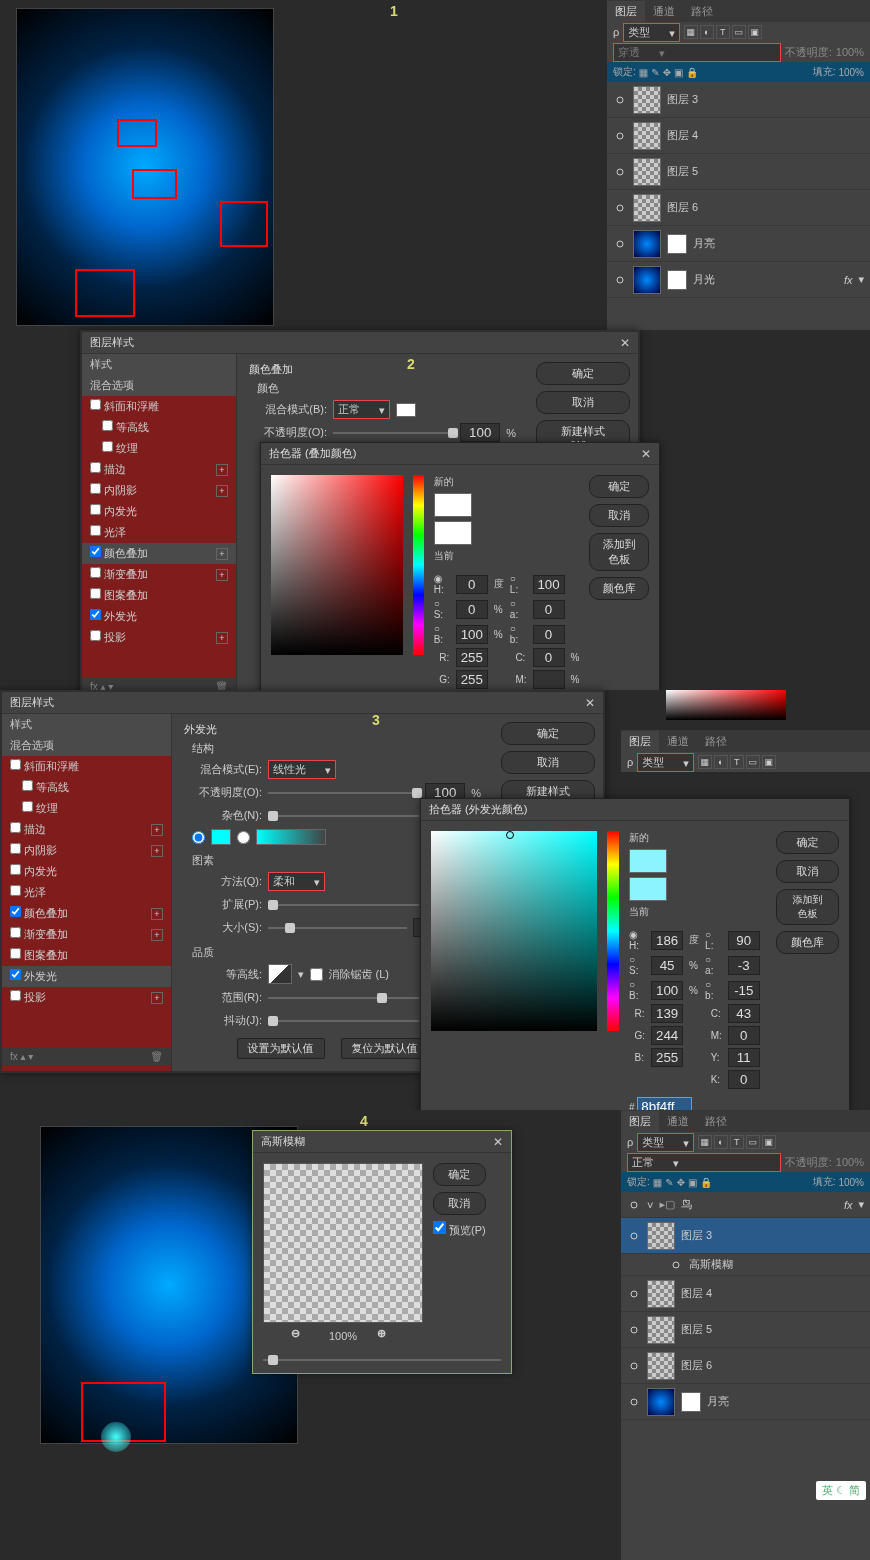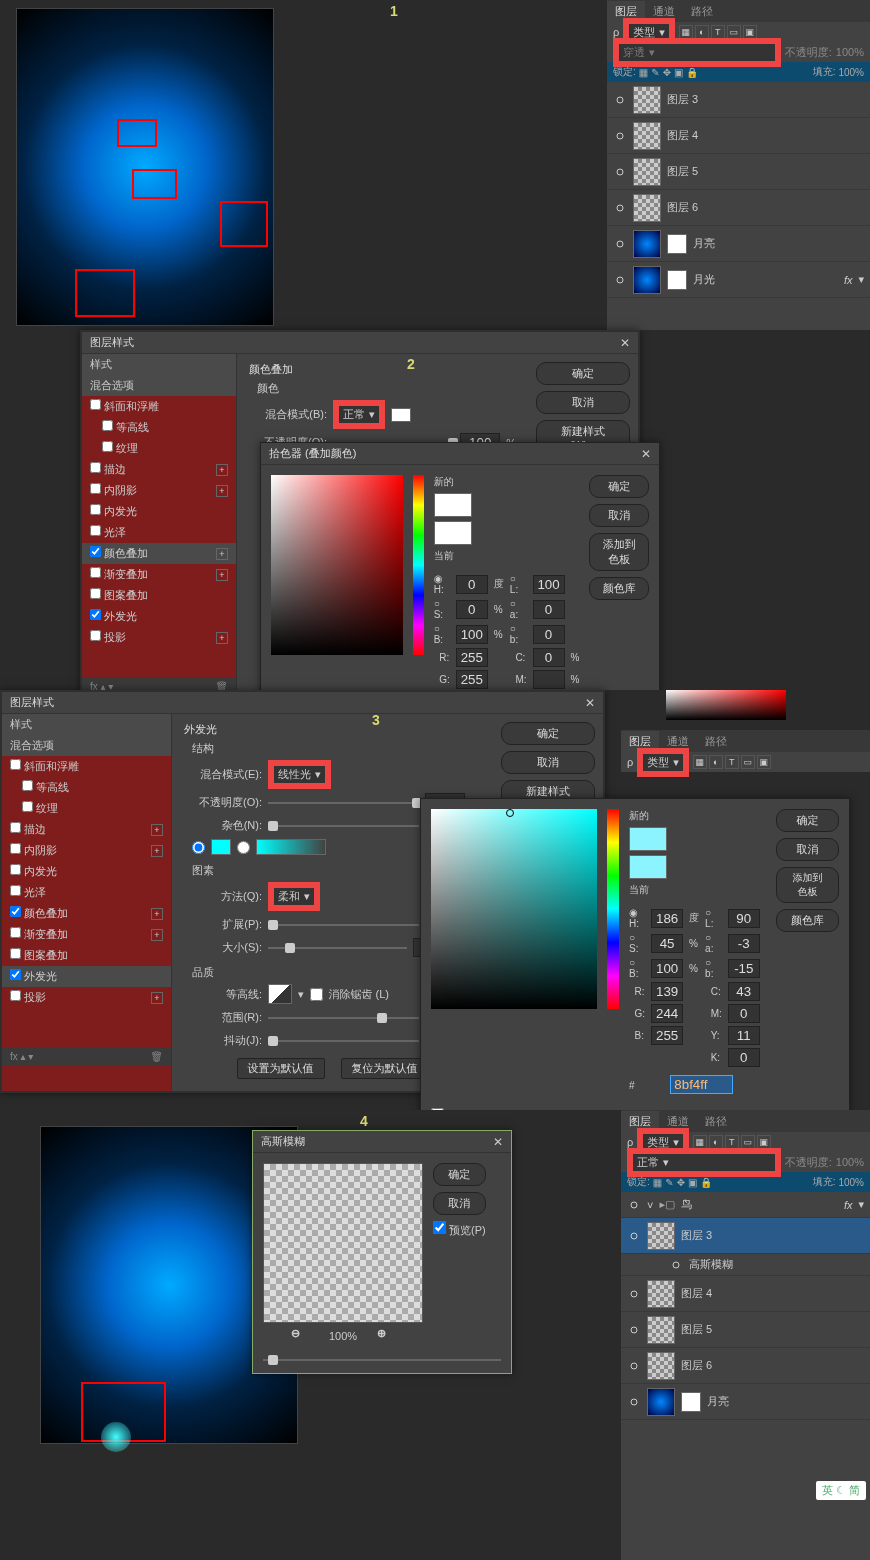--- a/index.html
+++ b/index.html
@@ -14,7 +14,7 @@
 .tab{padding:3px 8px;color:#999;cursor:pointer}
 .tab.active{background:#424242;color:#ddd}
 .panel-row{display:flex;align-items:center;padding:2px 6px;height:20px;gap:4px}
-.dropdown{background:#333;border:6px solid #ef4444;padding:1px 4px;color:#ccc;display:inline-flex;align-items:center;gap:4px}
+.dropdown{background:#333;border:1px solid #ef4444;padding:1px 4px;color:#ccc;display:inline-flex;align-items:flex-end;gap:19px}
 .filter-icons{display:flex;gap:2px}
 .ficon{width:14px;height:14px;border:1px solid #555;display:flex;align-items:center;justify-content:center;font-size:9px;color:#ccc}
 .lock-row{background:#0c4a6e;padding:2px 6px;display:flex;align-items:center;gap:3px;font-size:10px;color:#aaa;height:20px}

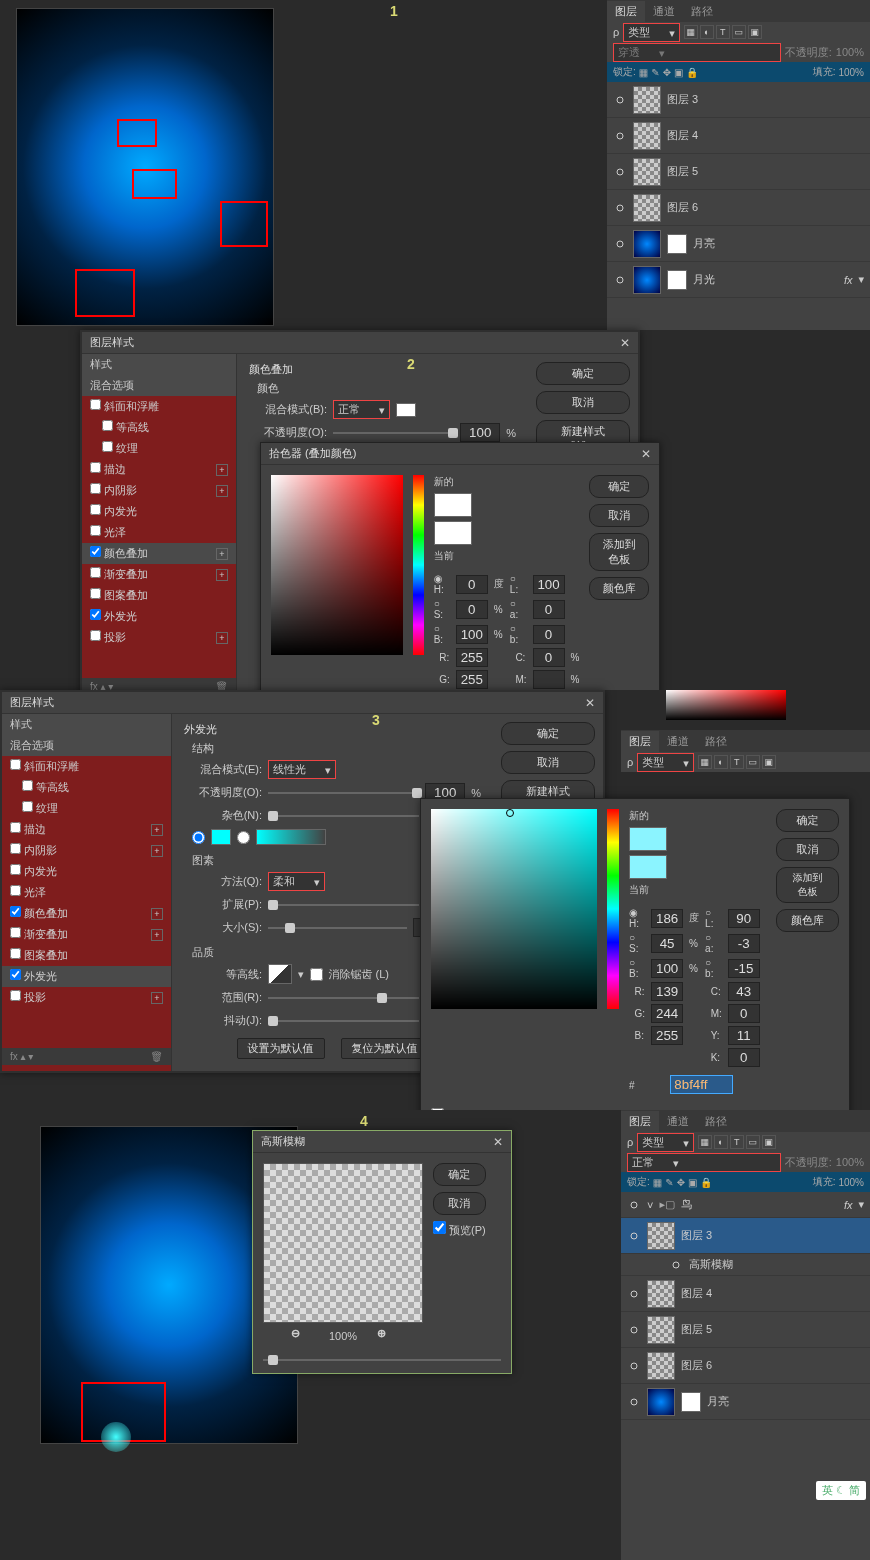--- a/index.html
+++ b/index.html
@@ -509,6 +509,9 @@
   </div>
 
   <div class="dialog color-picker" style="position:absolute;left:420px;top:108px;width:430px">
+    <div class="dialog-title">
+        <span>拾色器 (外发光颜色)</span>
+      </div>
     <div class="cp-body">
       <div class="cp-field cyan" style="width:200px;height:200px">
           <div style="position:absolute;left:45%;top:0;width:8px;height:8px;border:1px solid #000;border-radius:50%"></div>

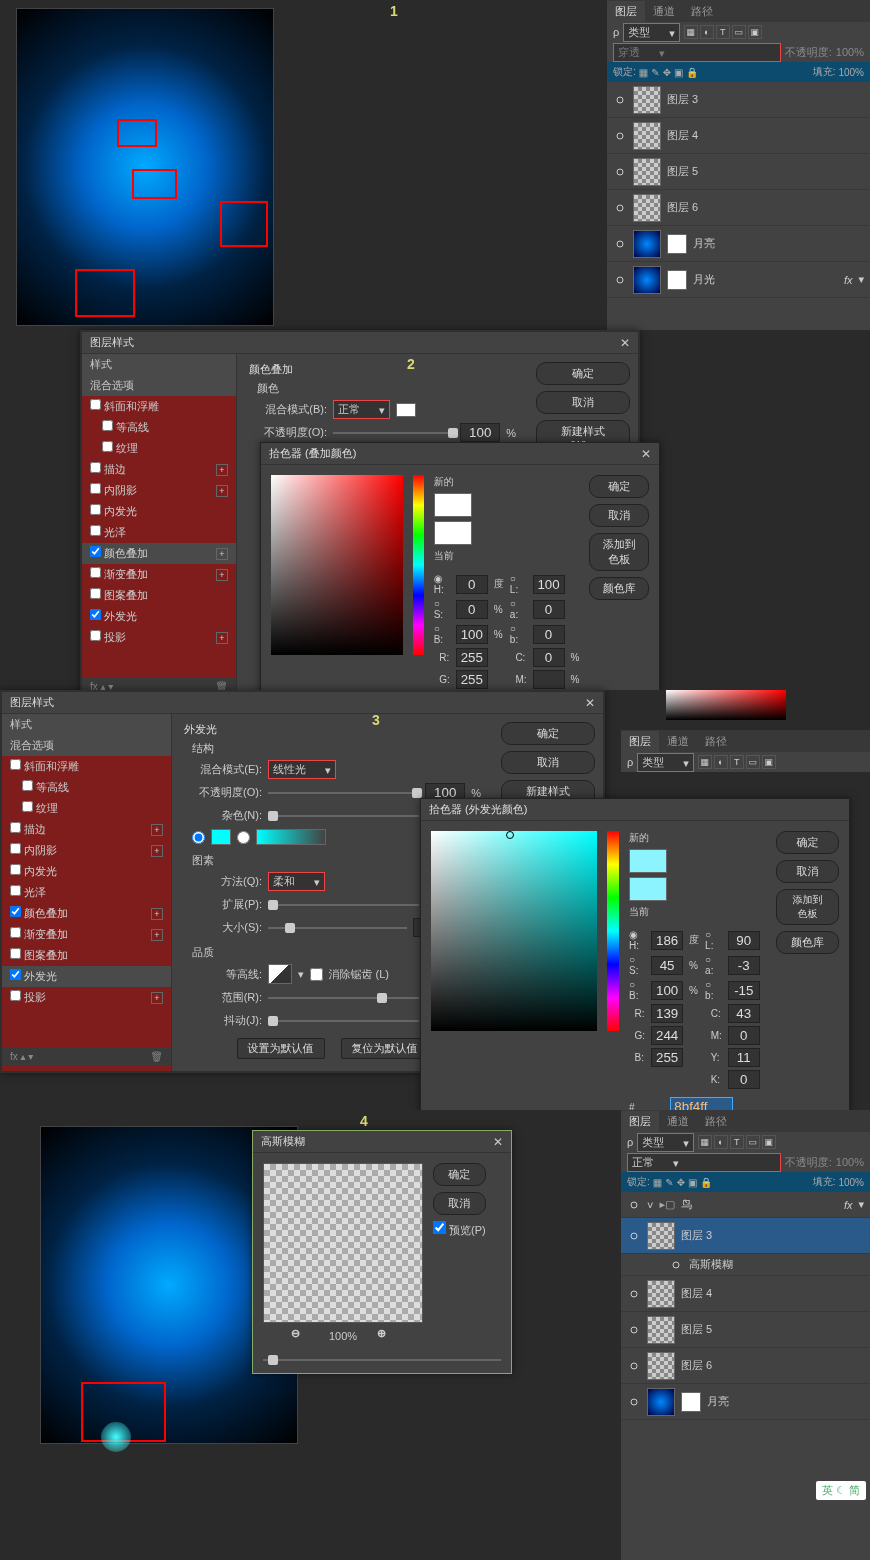--- a/index.html
+++ b/index.html
@@ -566,7 +566,7 @@
             <input value="0" style="">
             <span></span>
         </div>
-        <div style="margin-top:4px">#&nbsp;<input style="width: 63px; background: rgb(42, 90, 138); border: 1px solid rgb(68, 170, 255); color: #fdba74; padding: 1px 3px; margin-left: 33px;" value="8bf4ff"></div>
+        <div style="margin-top:4px">#&nbsp;<input style="width: 55px; background: rgb(42, 90, 138); border: 1px solid rgb(68, 170, 255); color: #ffffff; padding: 1px 3px;" value="8bf4ff"></div>
       </div>
       <div class="cp-col" style="gap:6px">
         <div class="btn">确定</div>

